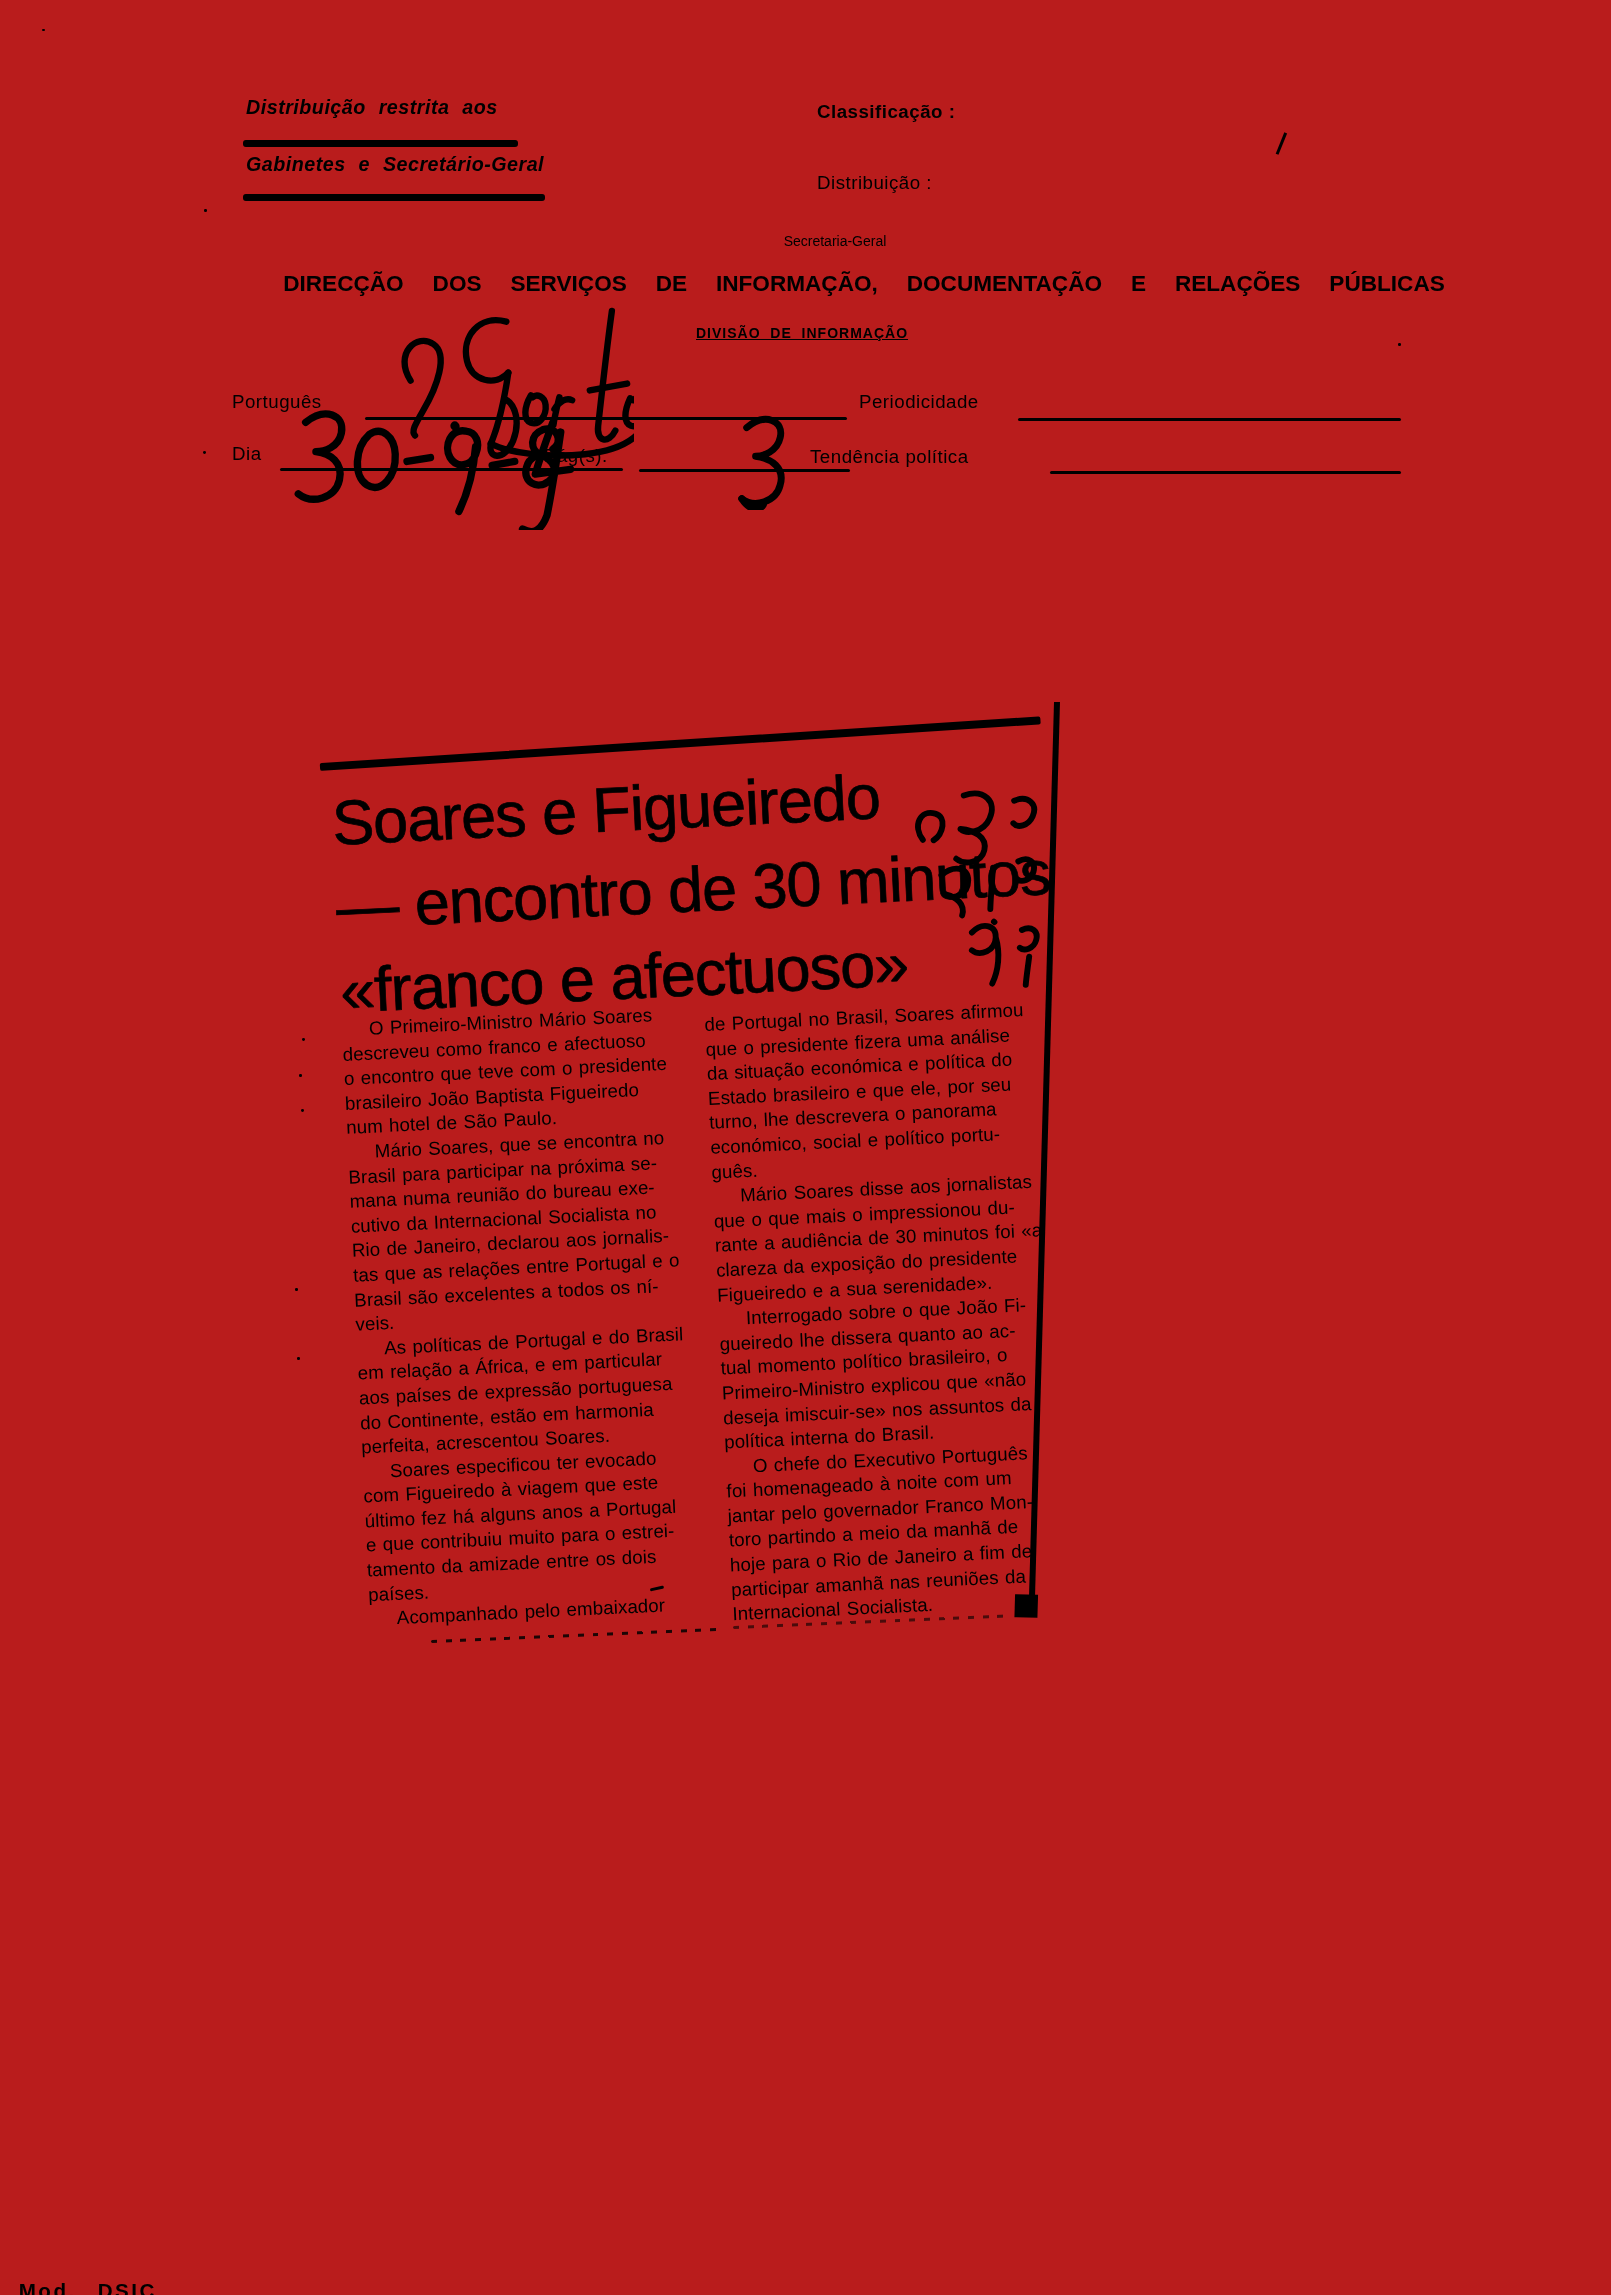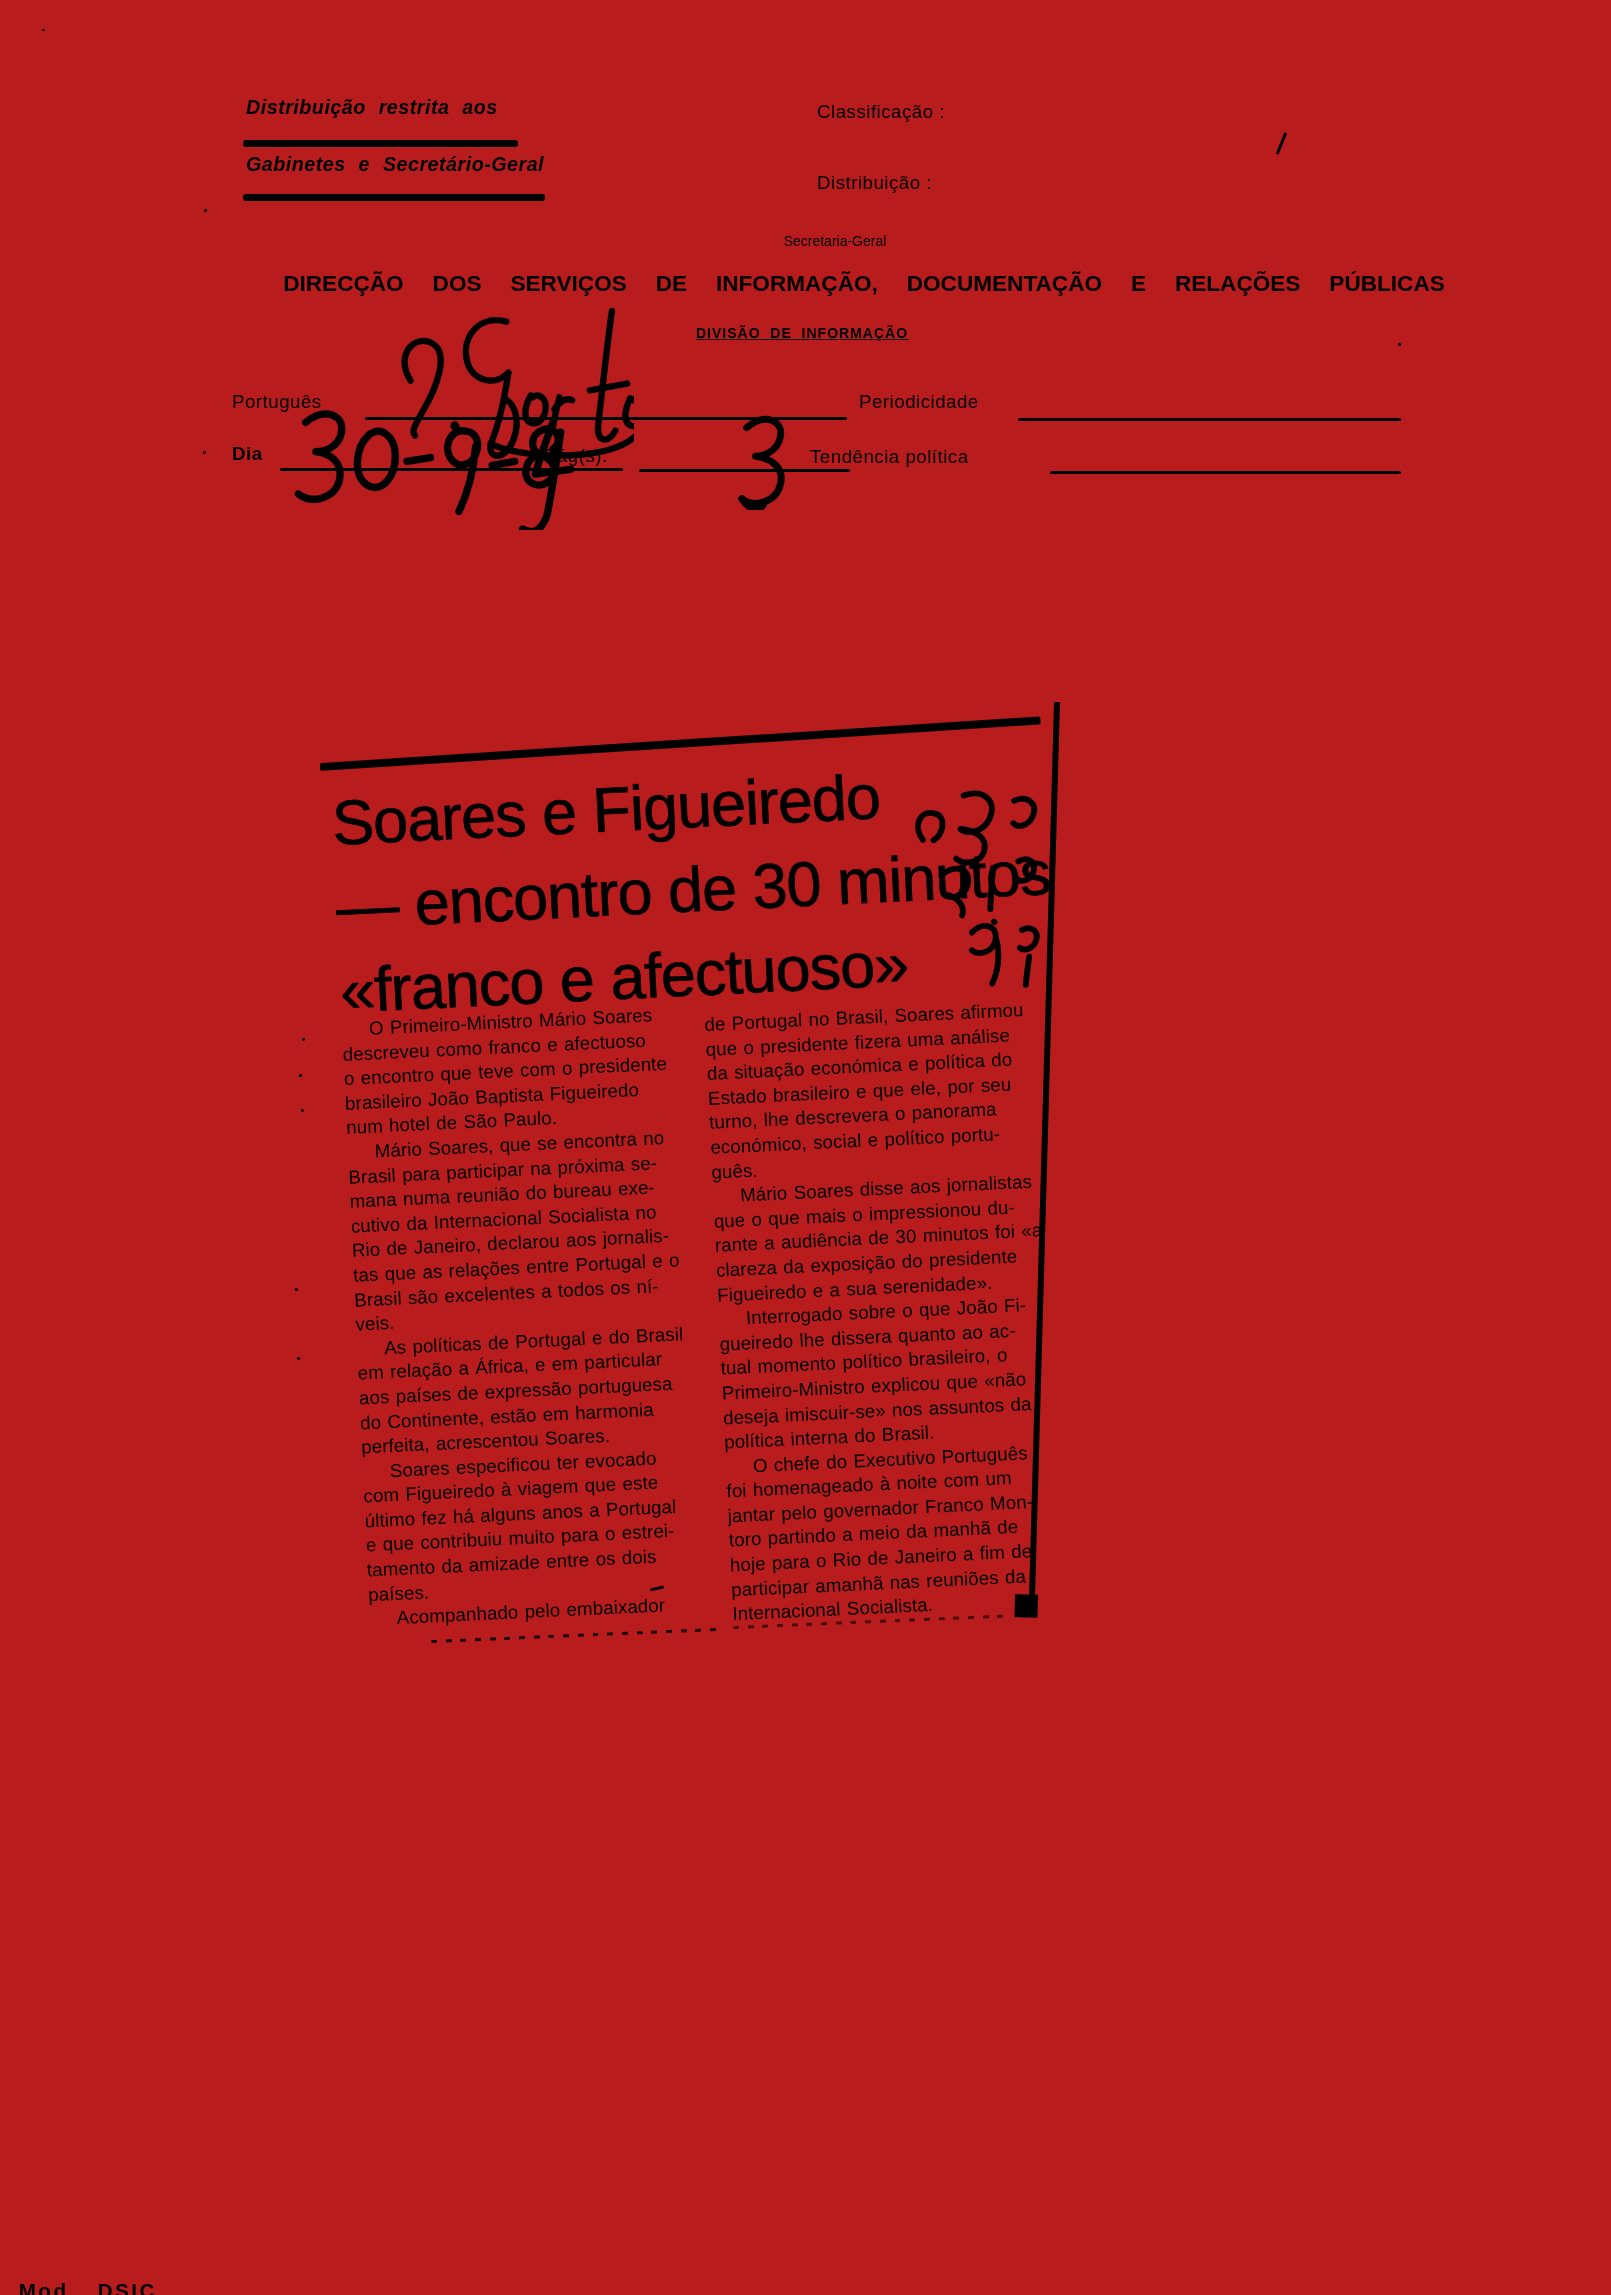--- a/index.html
+++ b/index.html
@@ -42,7 +42,7 @@
   <div class="abs note" style="left:246px; top:153px;">Gabinetes e Secretário-Geral</div>
   <div class="abs bar" style="left:243px; top:194px; width:302px; height:6.9px;"></div>
 
-  <div class="abs lbl" style="left:817px; top:101px;">Classificação :</div>
+  <div class="abs lbl" style="left:817px; top:101px;font-weight:bold;">Classificação :</div>
   <div class="abs lbl" style="left:817px; top:172px;">Distribuição :</div>
   <div class="abs" style="left:1280px; top:132px; width:2.5px; height:22.6px; background:#000; transform:rotate(22deg);"></div>
 

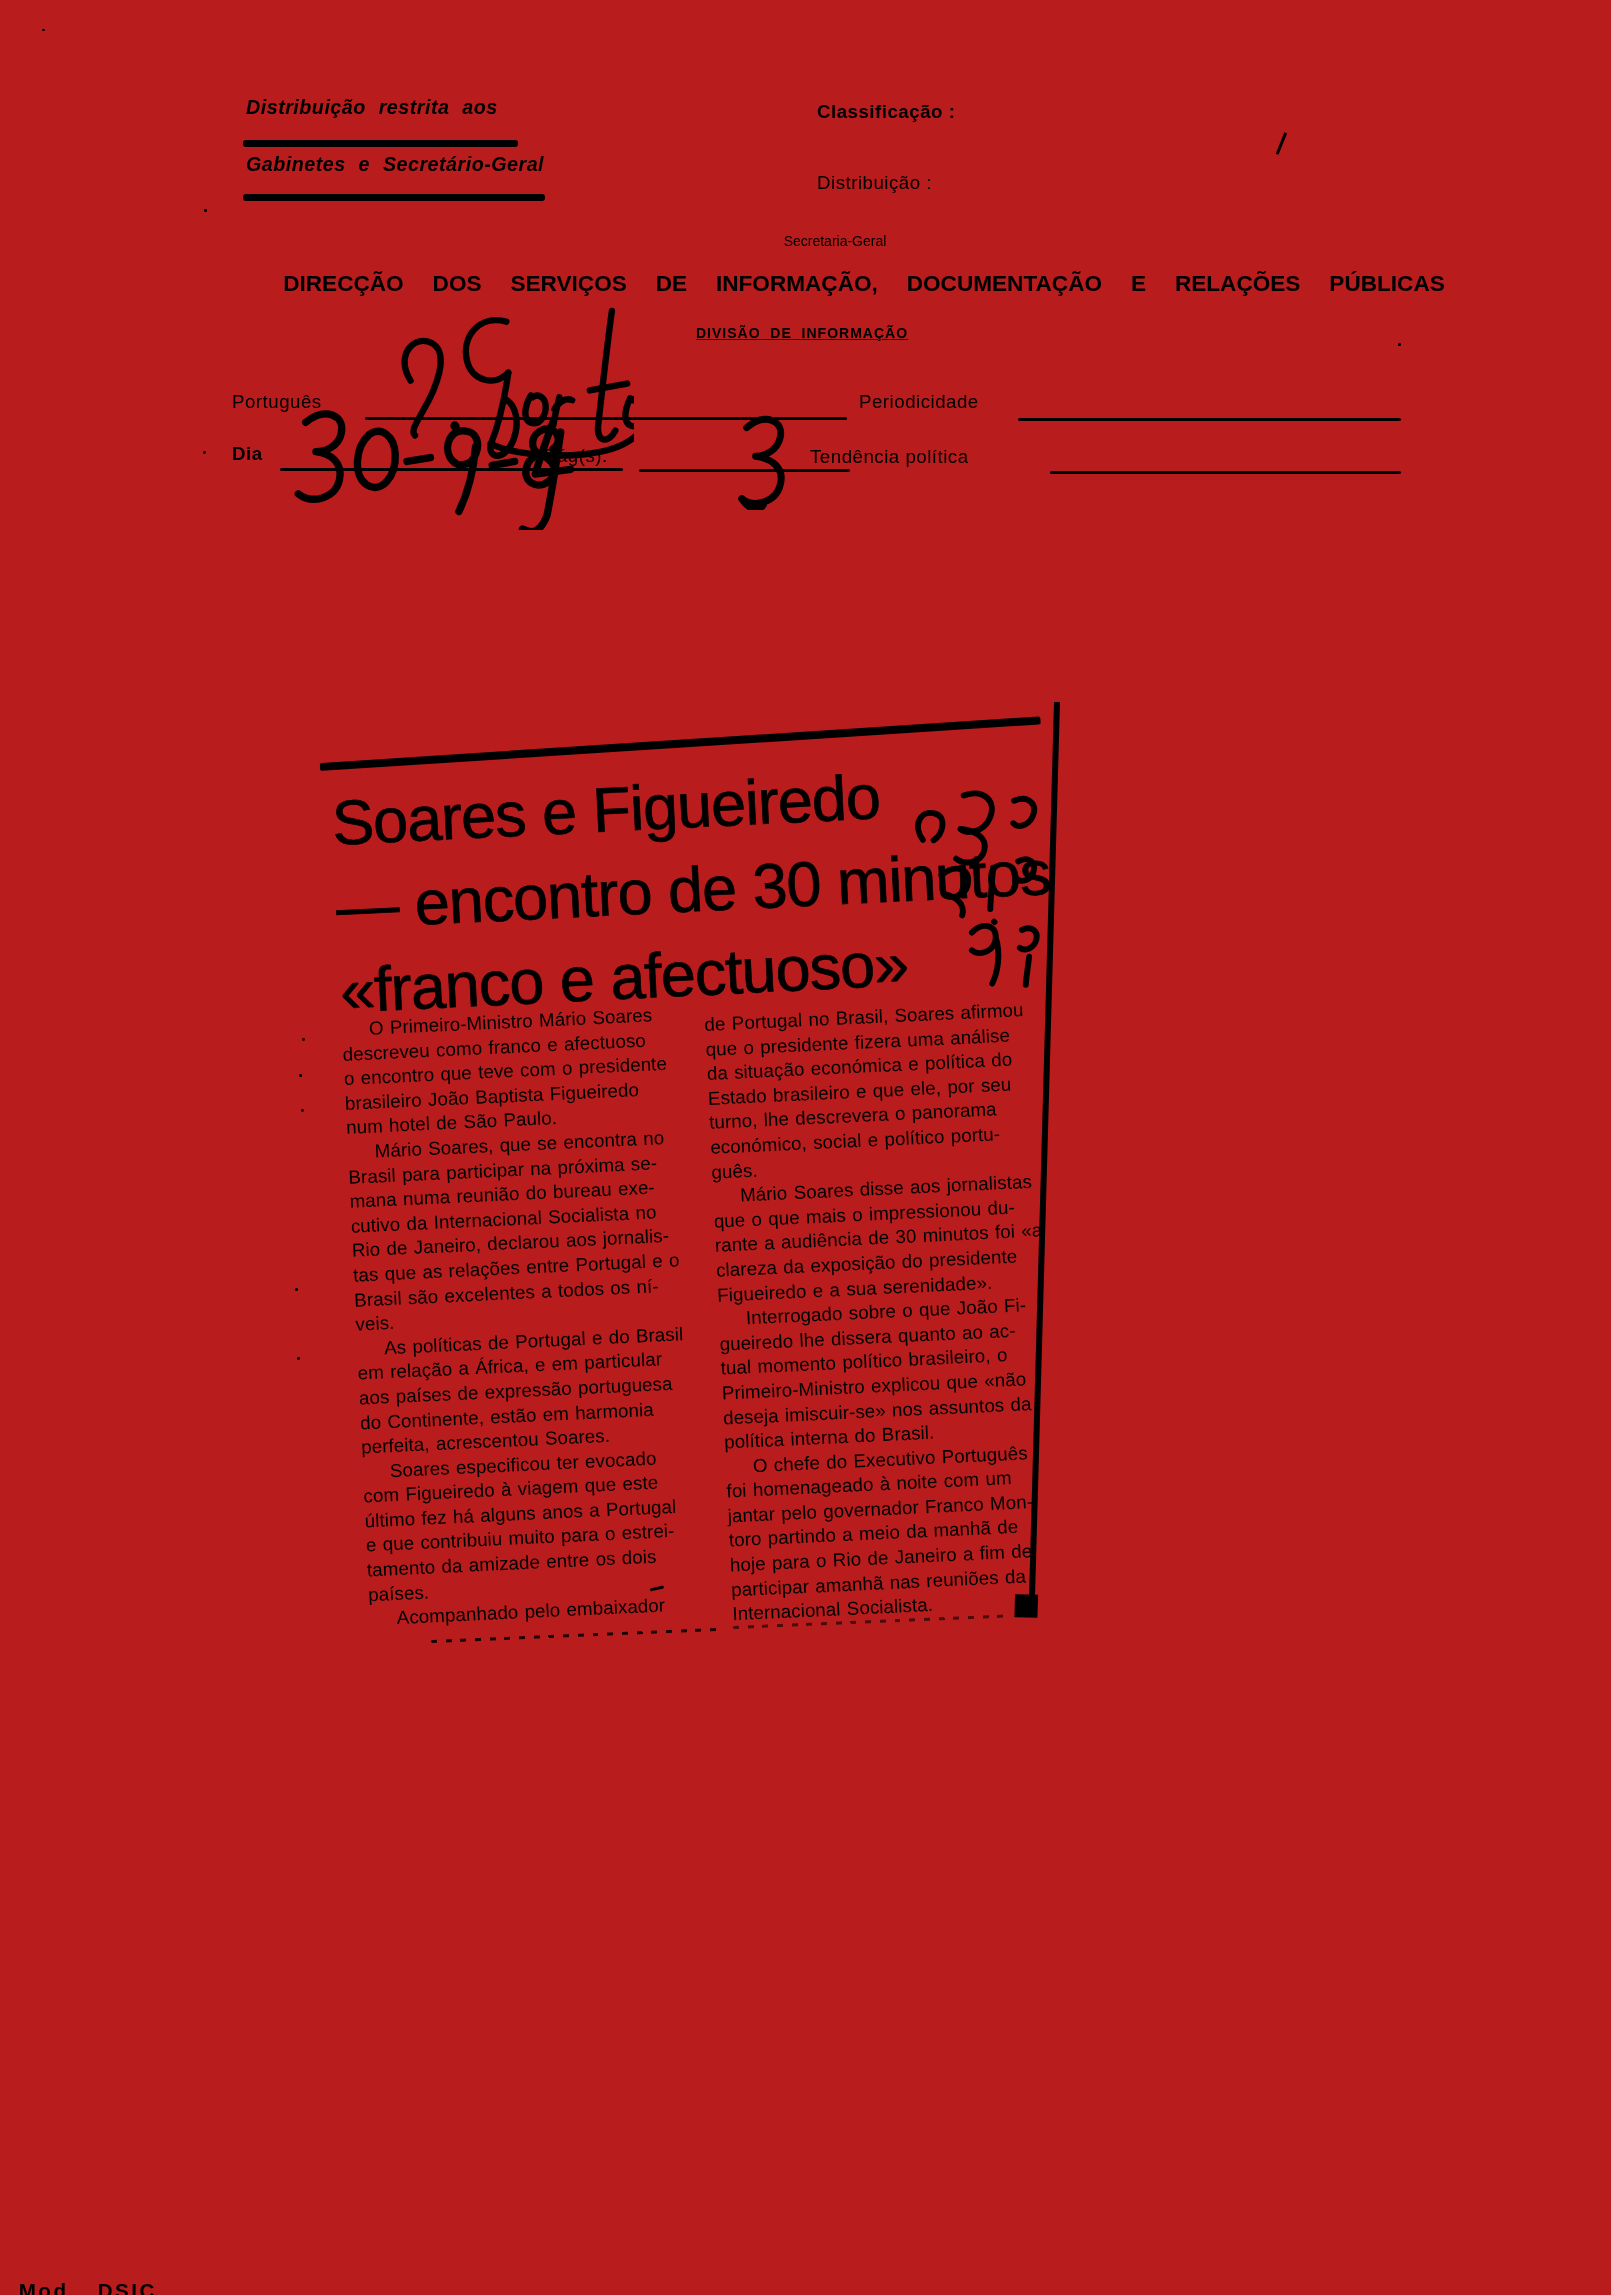--- a/index.html
+++ b/index.html
@@ -55,7 +55,7 @@
   <div class="abs lbl" style="left:859px; top:391px;">Periodicidade</div>
   <div class="abs fline" style="left:1018px; top:418px; width:383px;"></div>
 
-  <div class="abs lbl" style="left:232px; top:443px;font-weight:bold;">Dia</div>
+  <div class="abs lbl" style="left:232px; top:443px;">Dia</div>
   <div class="abs fline" style="left:280px; top:468px; width:343px;"></div>
   <div class="abs lbl" style="left:544px; top:445px;">Pág(s).</div>
   <div class="abs fline" style="left:639px; top:469px; width:211px;"></div>

